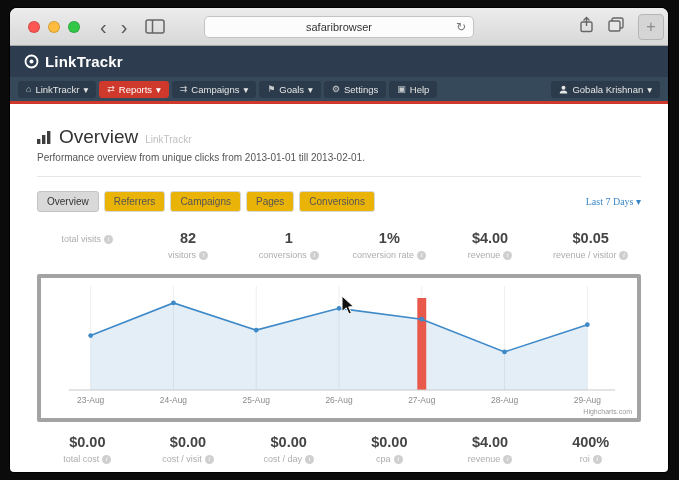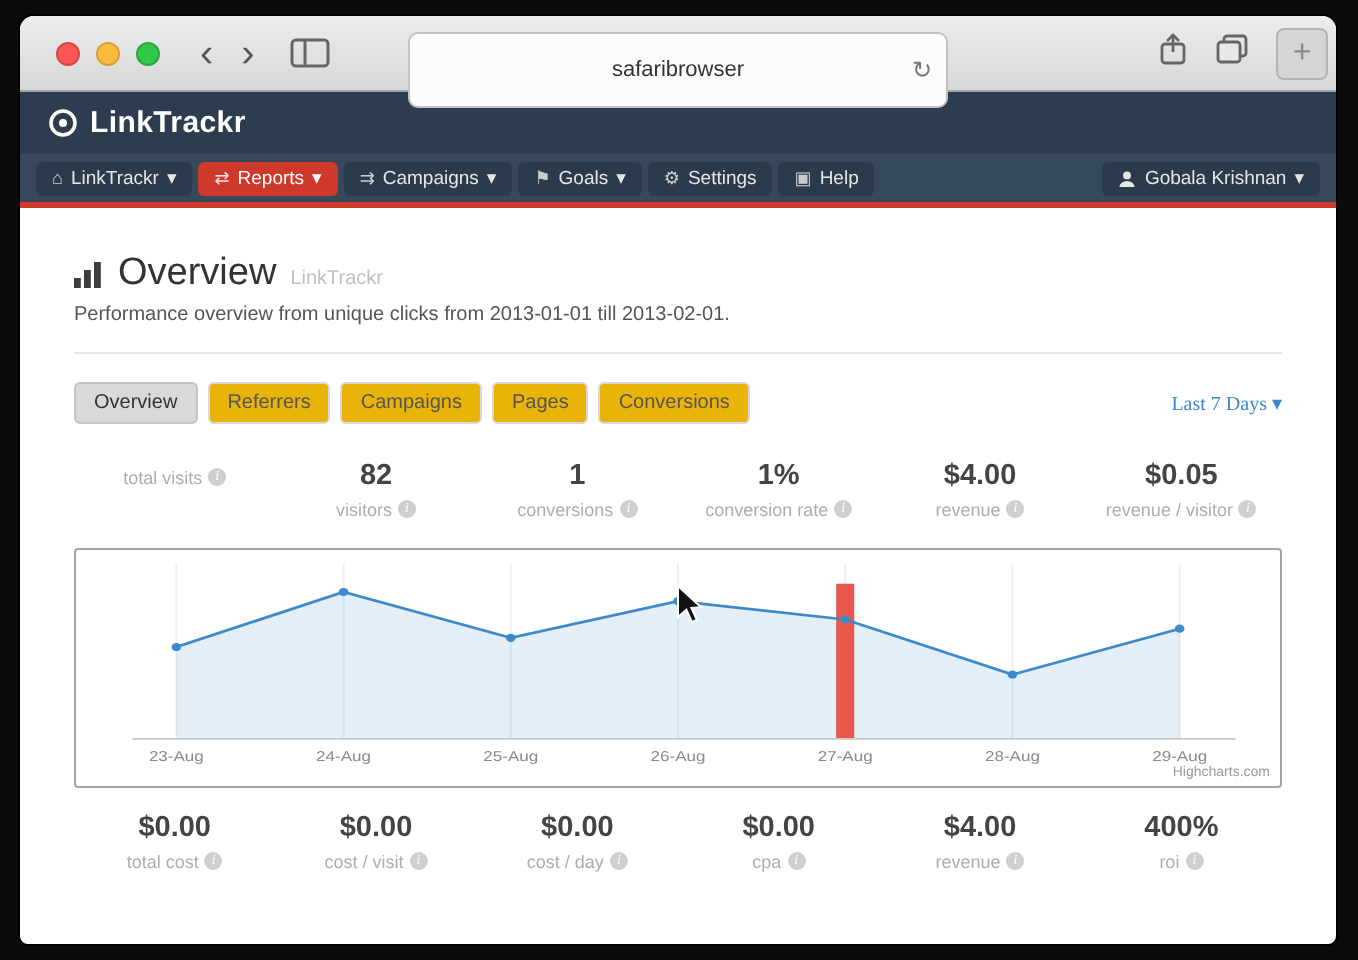--- a/index.html
+++ b/index.html
@@ -19,7 +19,7 @@
   .navbtns { display:flex; gap:14px; margin-left:20px; color:#555; font-size:20px; line-height:20px; }
   .navbtns span { cursor:default; }
   .sidebar-toggle { margin-left:18px; display:flex; align-items:center; }
-  .urlbox { position:absolute; left:50%; top:8px; transform:translateX(-50%); width:270px; height:38px;
+  .urlbox { position:absolute; left:50%; top:8px; transform:translateX(-50%); width:270px; height:22px;
             background:#fcfcfc; border:1px solid #c3c3c3; border-radius:5px; display:flex; align-items:center;
             justify-content:center; font-size:11px; color:#333; }
   .urlbox .reload { position:absolute; right:7px; color:#777; font-size:12px; }

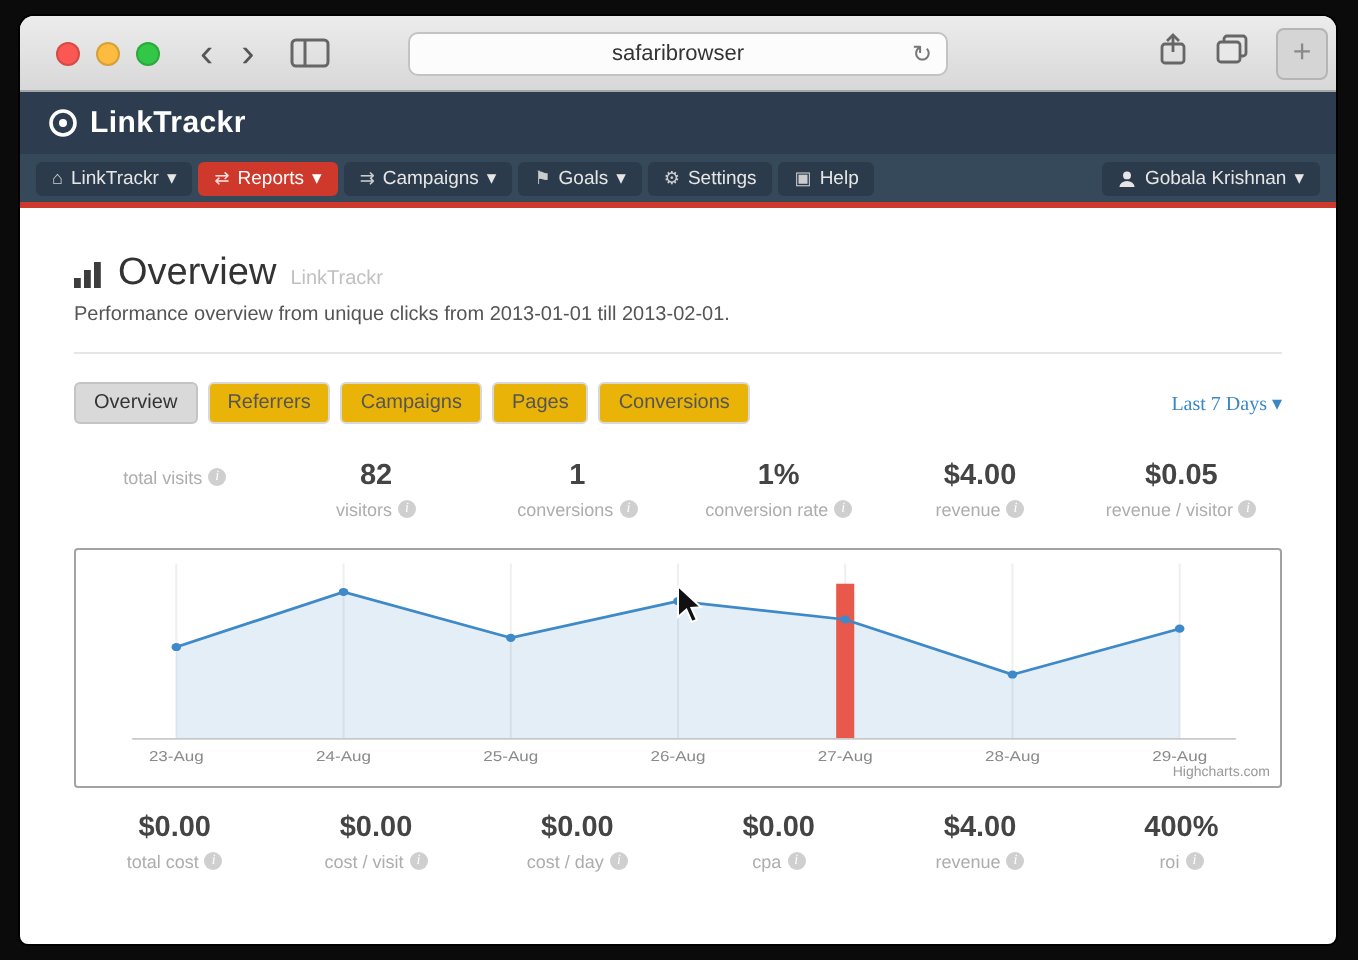--- a/index.html
+++ b/index.html
@@ -55,7 +55,7 @@
   .stats-row { display:flex; margin-top:18px; }
   .stat { flex:1; text-align:center; }
   .stat-value { font-size:14.5px; font-weight:bold; color:#444; }
-  .stat-label { font-size:9px; color:#adadad; margin-top:4px; display:flex; justify-content:center; gap:3px; }
+  .stat-label { font-size:9px; color:#adadad; margin-top:4px; display:flex; justify-content:center; align-items:center; gap:3px; }
   .info { display:inline-block; width:9px; height:9px; border-radius:50%; background:#cfcfcf; color:#fff;
           font-size:7px; line-height:9px; text-align:center; font-style:italic; font-family:"Liberation Serif",serif; }
 

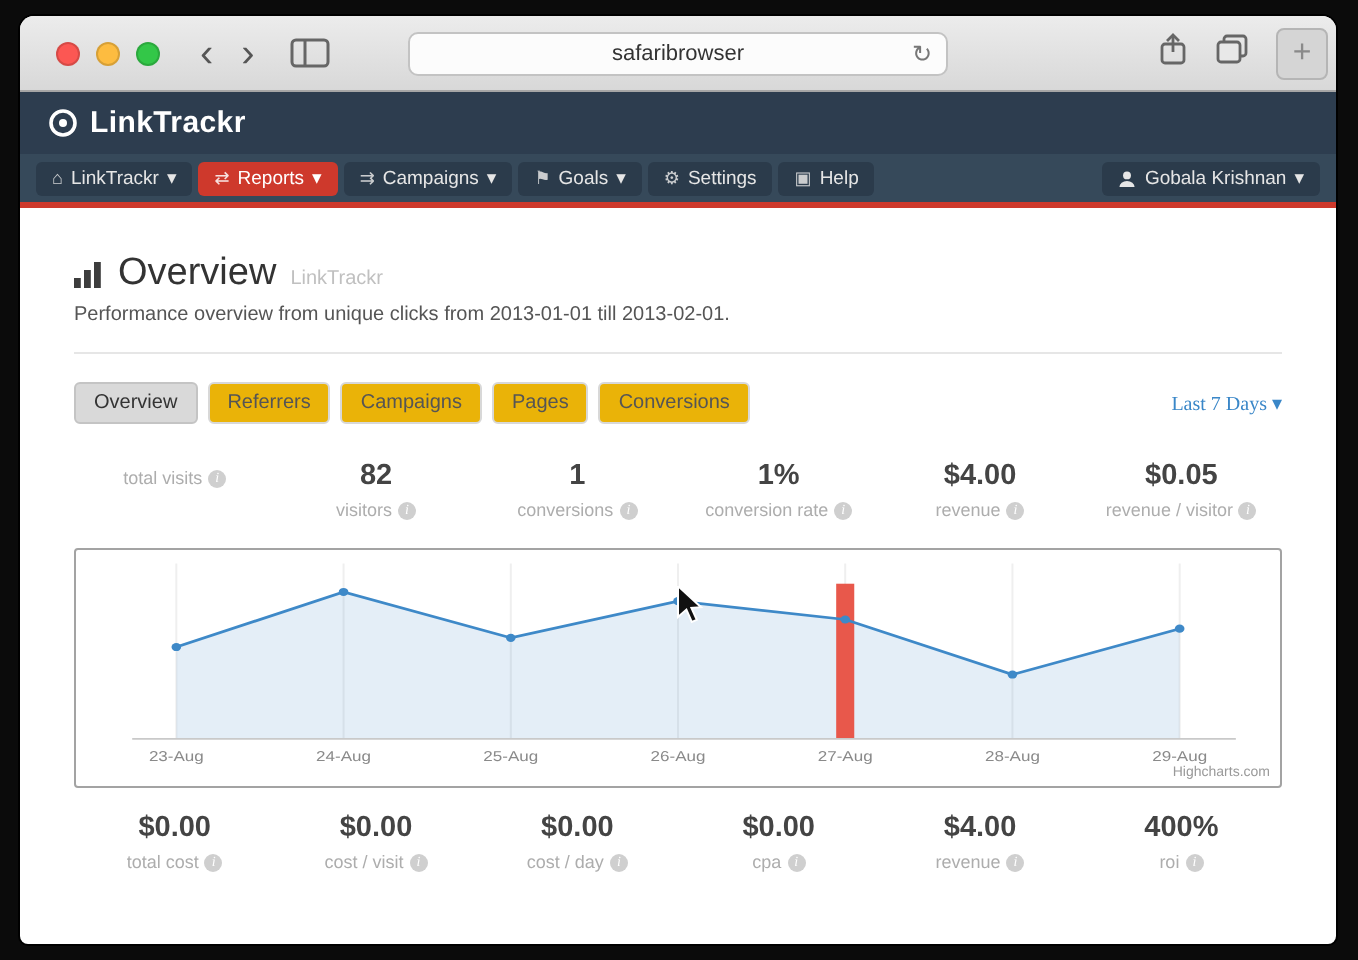--- a/index.html
+++ b/index.html
@@ -59,7 +59,7 @@
   .info { display:inline-block; width:9px; height:9px; border-radius:50%; background:#cfcfcf; color:#fff;
           font-size:7px; line-height:9px; text-align:center; font-style:italic; font-family:"Liberation Serif",serif; }
 
-  .chart-panel { position:relative; margin-top:14px; border:1px solid #a3a3a3; border-radius:2px; height:120px; background:#fff; }
+  .chart-panel { position:relative; margin-top:14px; border:4px solid #a3a3a3; border-radius:2px; height:148px; background:#fff; }
   .chart-panel svg.plot { display:block; width:100%; height:100%; }
   .credit { position:absolute; right:5px; bottom:3px; font-size:7px; color:#999; }
   .cursor { position:absolute; left:300px; top:18px; }

